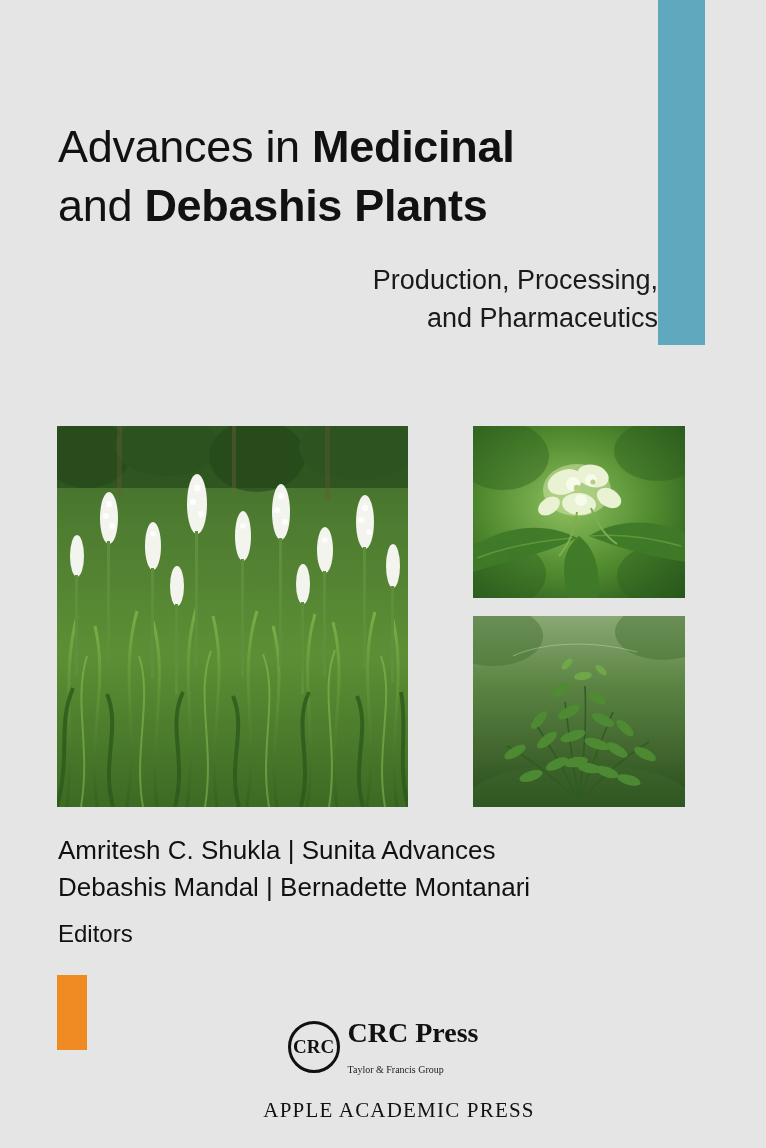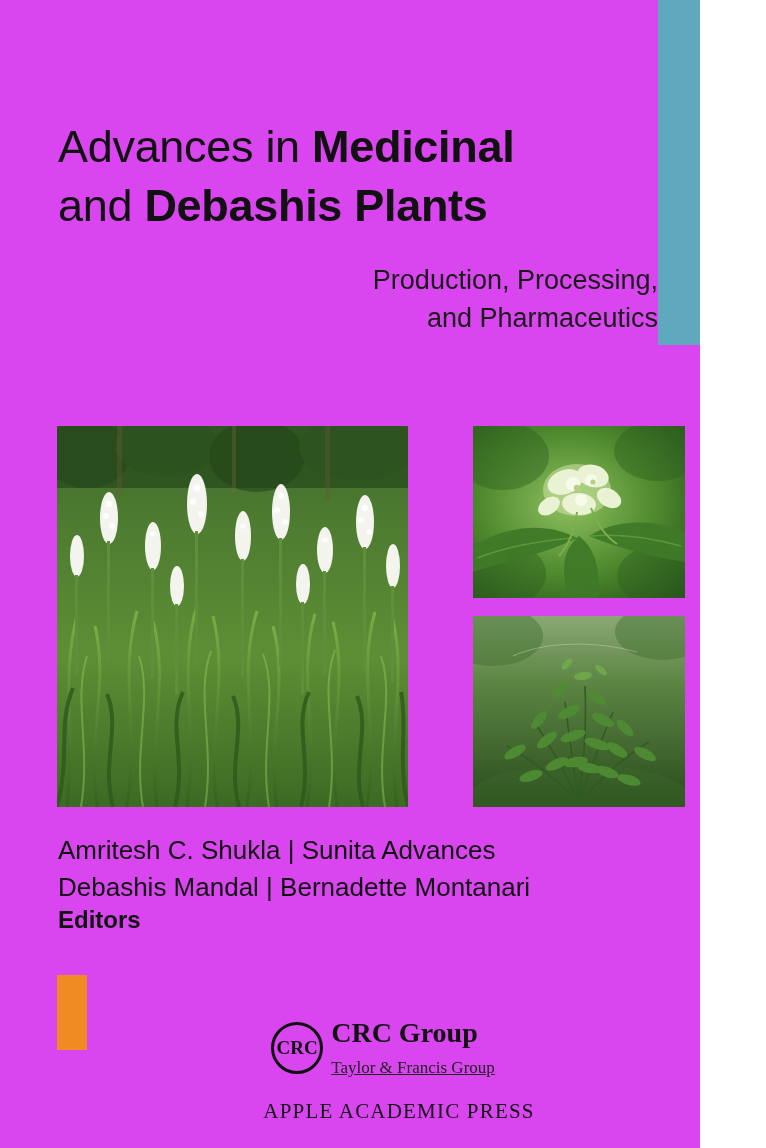--- a/index.html
+++ b/index.html
@@ -12,9 +12,9 @@
   }
   .cover {
     position: relative;
-    width: 700px;
+    width: 766px;
     height: 1148px;
-    background: #d946ef;
+    background: #e5e5e5;
     overflow: hidden;
   }
 

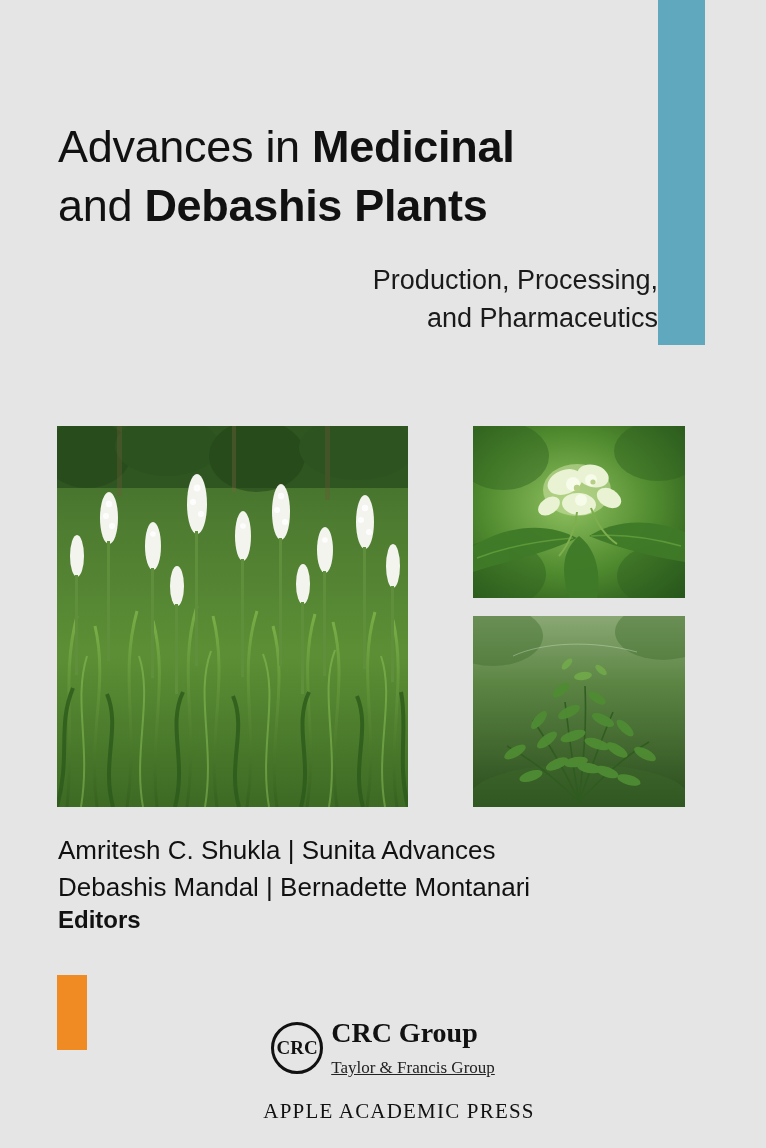--- a/index.html
+++ b/index.html
@@ -110,9 +110,10 @@
     white-space: nowrap;
   }
   .editors-role {
+    margin-top: 14px;
     font-size: 24px;
     color: #111111;
-    font-weight: 700;
+    font-weight: 400;
   }
 
   

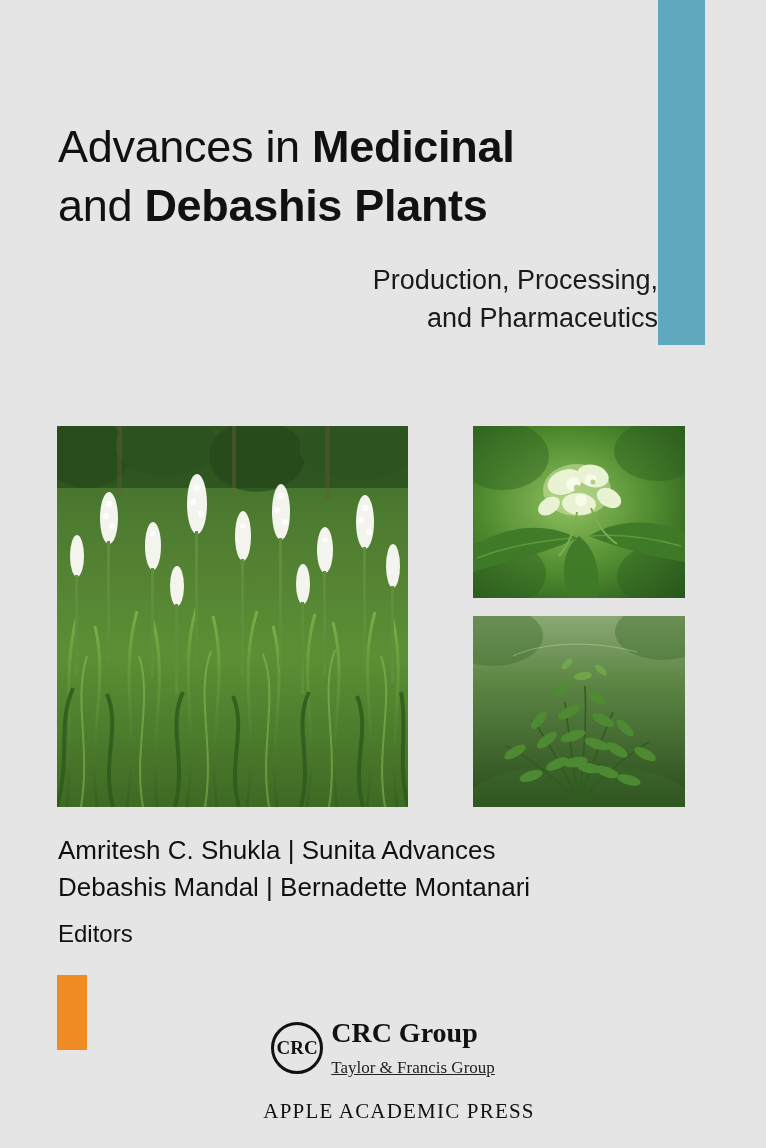--- a/index.html
+++ b/index.html
@@ -461,7 +461,7 @@
     <div class="crc-row">
       <div class="crc-mark">CRC</div>
       <div class="crc-text">
-        <div class="crc-name">CRC Group</div>
+        <div class="crc-name">CRC Press</div>
         <div class="crc-group">Taylor &amp; Francis Group</div>
       </div>
     </div>

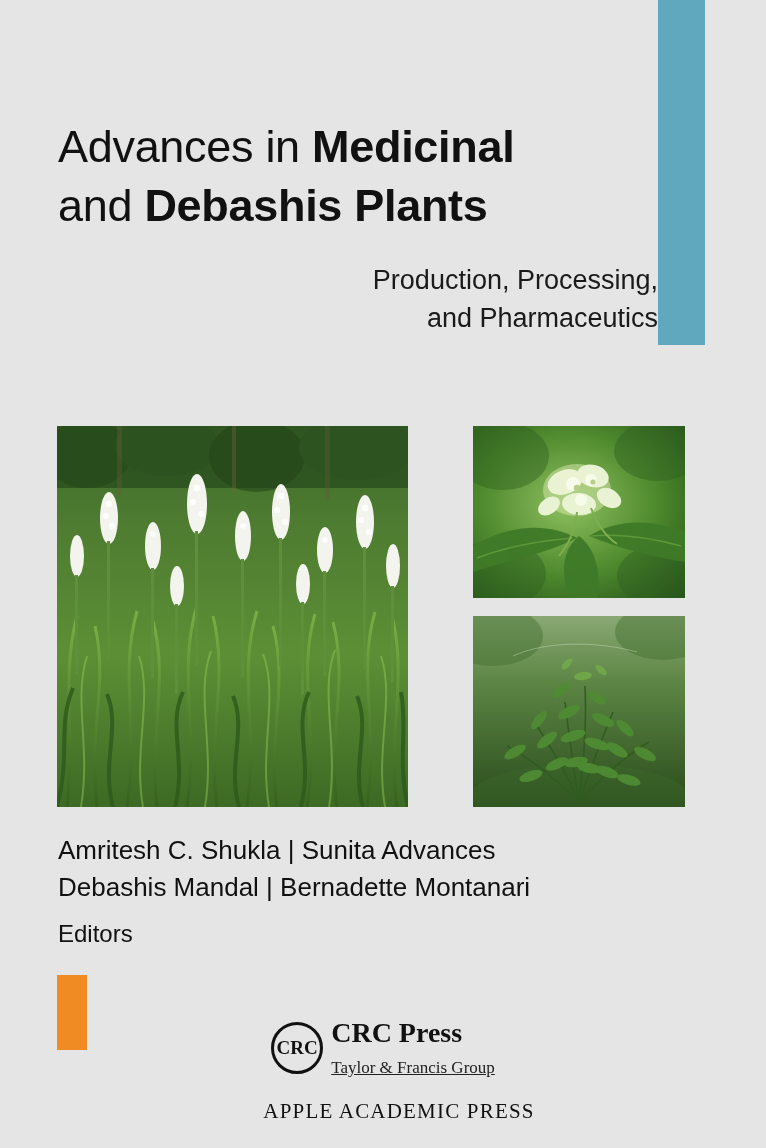--- a/index.html
+++ b/index.html
@@ -167,10 +167,9 @@
   }
   .crc-group {
     font-family: "Liberation Serif", serif;
-    font-size: 17px;
+    font-size: 10px;
     color: #222222;
-    margin-top: 12px;
-    text-decoration: underline;
+    margin-top: 18px;
   }
   .aap {
     margin-top: 22px;

